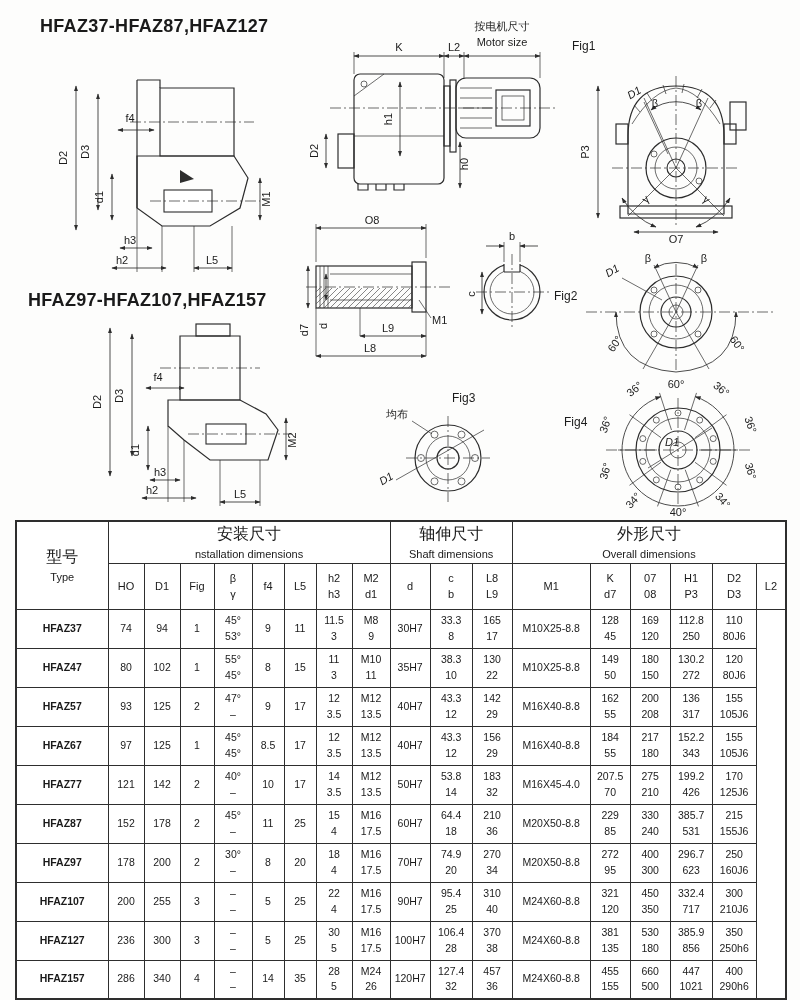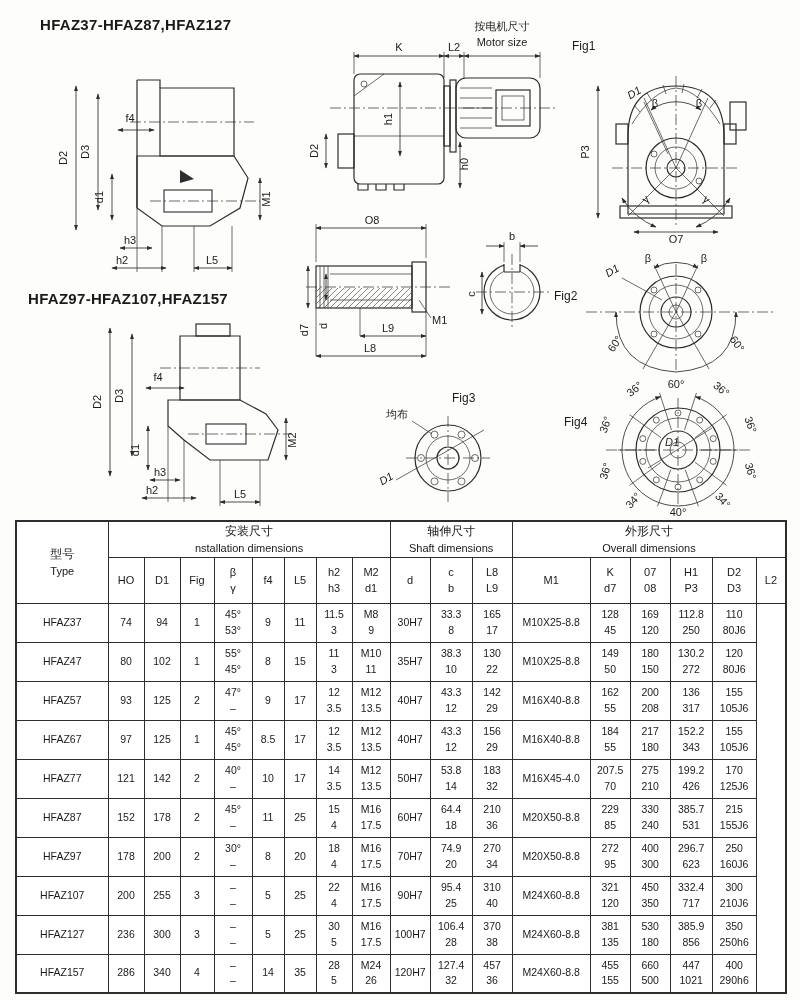--- a/index.html
+++ b/index.html
@@ -4,7 +4,7 @@
 <style>
   html,body{margin:0;padding:0}
   body{width:800px;height:1000px;background:#fdfdfc;font-family:"Liberation Sans",sans-serif;color:#1a1a1a;position:relative;overflow:hidden}
-  .title{position:absolute;font-weight:bold;font-size:15px;letter-spacing:.3px;white-space:nowrap}
+  .title{position:absolute;font-weight:bold;font-size:18px;letter-spacing:.3px;white-space:nowrap}
   svg.draw{position:absolute}
   svg text{font-family:"Liberation Sans",sans-serif;font-size:11px;fill:#1c1c1c}
   svg text.fig{font-size:12px}

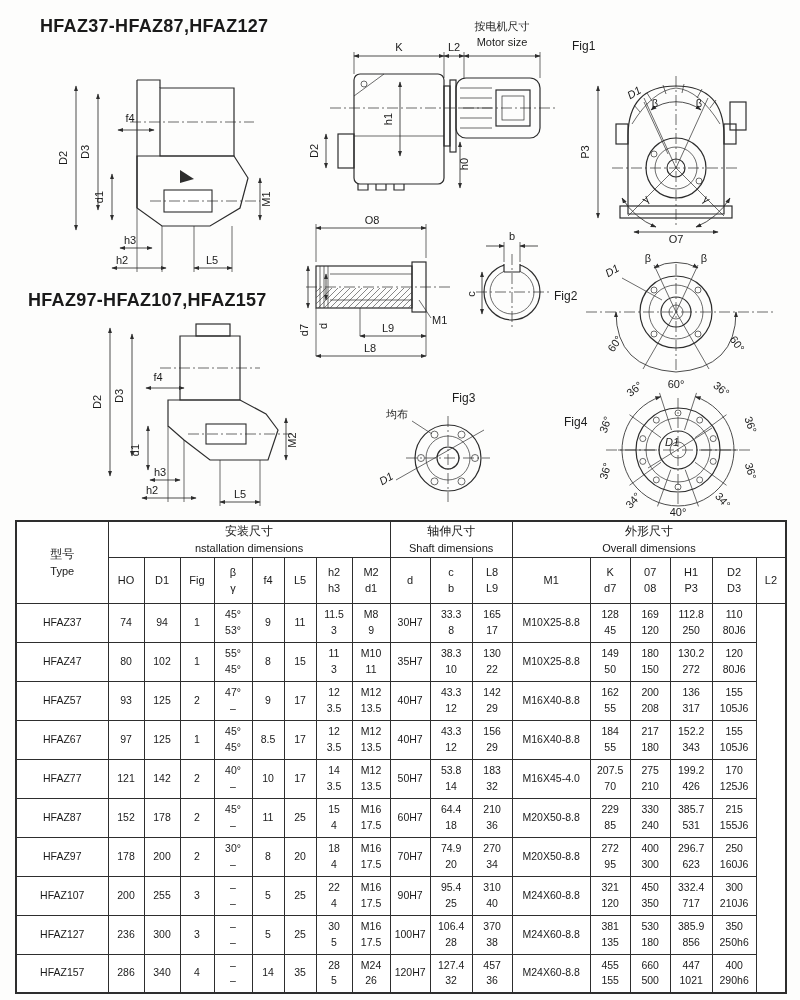--- a/index.html
+++ b/index.html
@@ -17,7 +17,7 @@
   table#spec-table{position:absolute;left:15px;top:520px;width:772px;border-collapse:collapse;table-layout:fixed;background:#fff;border:2px solid #2e2e2e}
   #spec-table th,#spec-table td{border:1px solid #2e2e2e;font-weight:normal;text-align:center;vertical-align:middle;font-size:10.5px;padding:0;line-height:1.5;overflow:hidden}
   #spec-table thead th{font-size:11px}
-  #spec-table thead .cn{font-size:12px}
+  #spec-table thead .cn{font-size:16px}
   #spec-table tr.h1r{height:36px}
   #spec-table tr.h2r{height:46px}
   #spec-table tbody tr{height:39px}

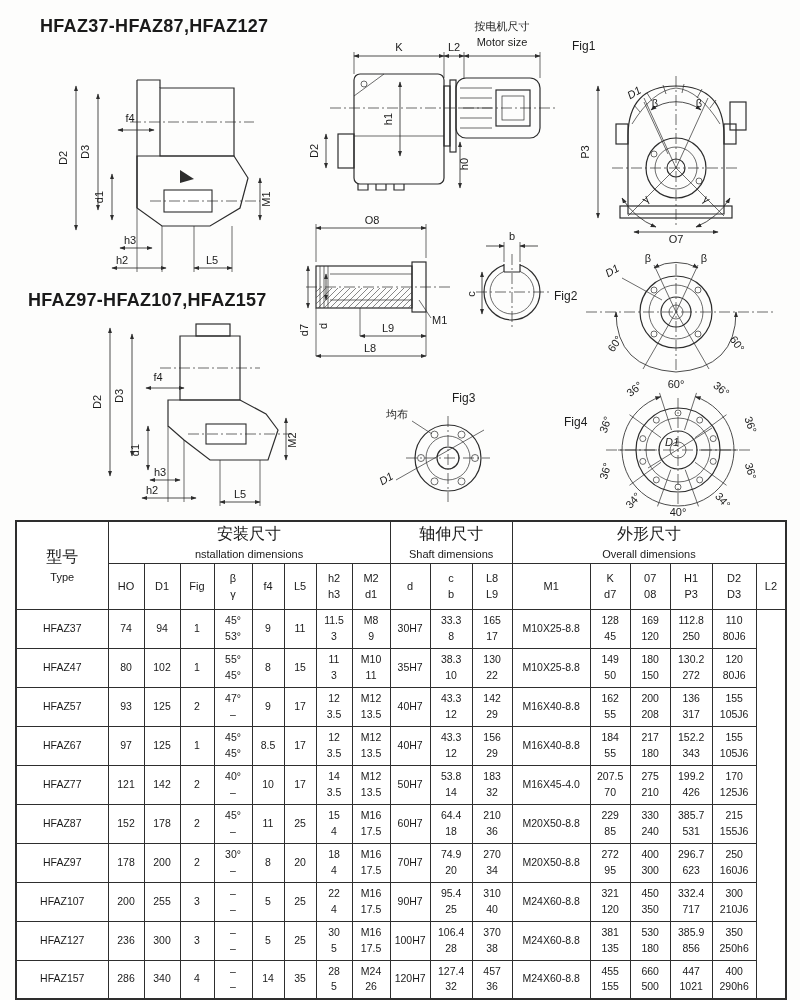--- a/index.html
+++ b/index.html
@@ -21,7 +21,7 @@
   #spec-table tr.h1r{height:36px}
   #spec-table tr.h2r{height:46px}
   #spec-table tbody tr{height:39px}
-  #spec-table tbody th.rowhead{font-weight:normal}
+  #spec-table tbody th.rowhead{font-weight:bold}
 </style>
 </head>
 <body>

